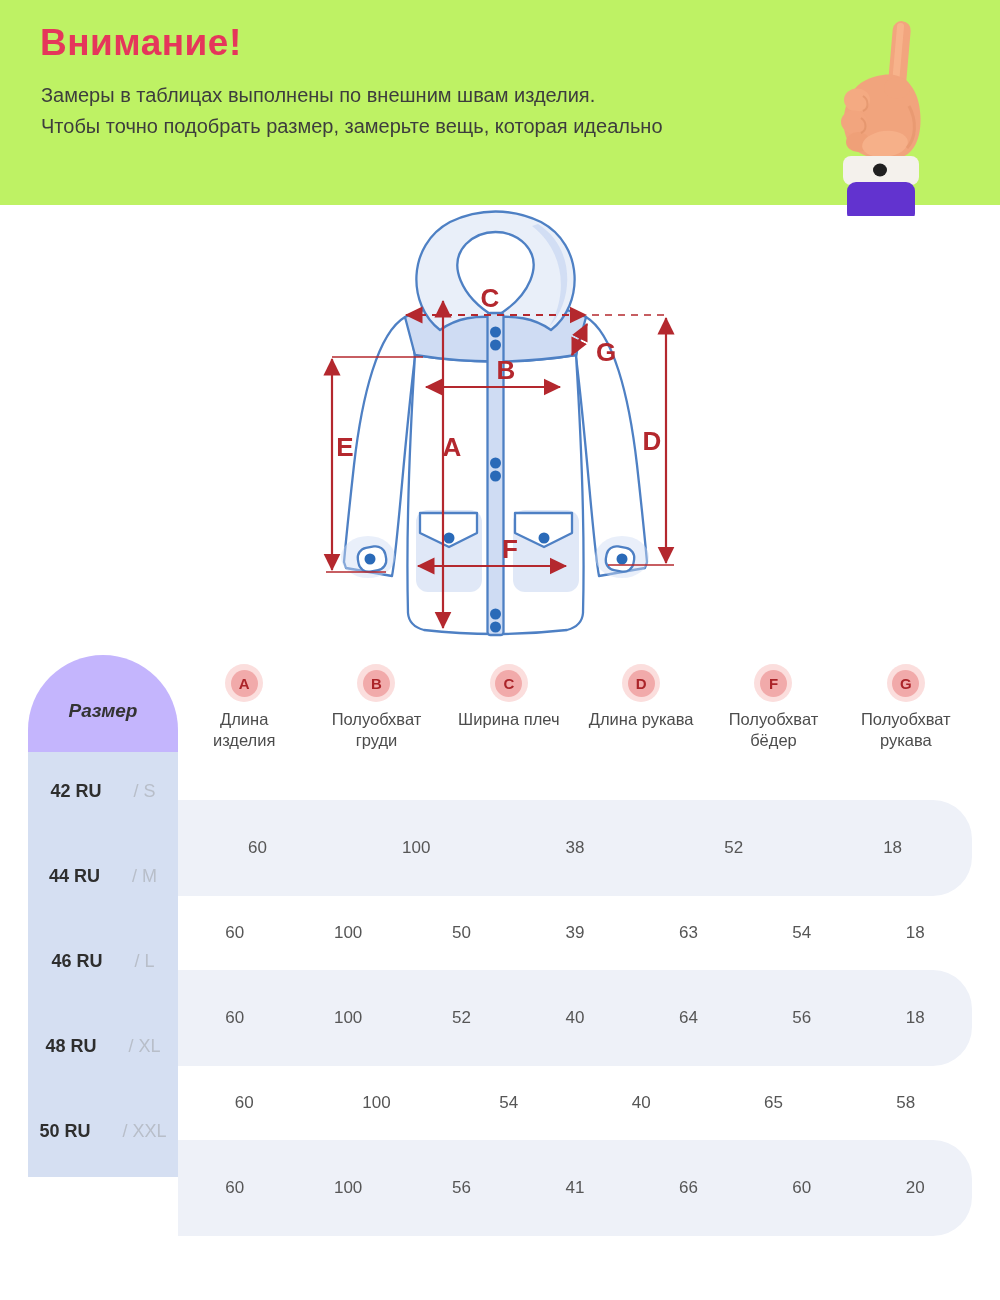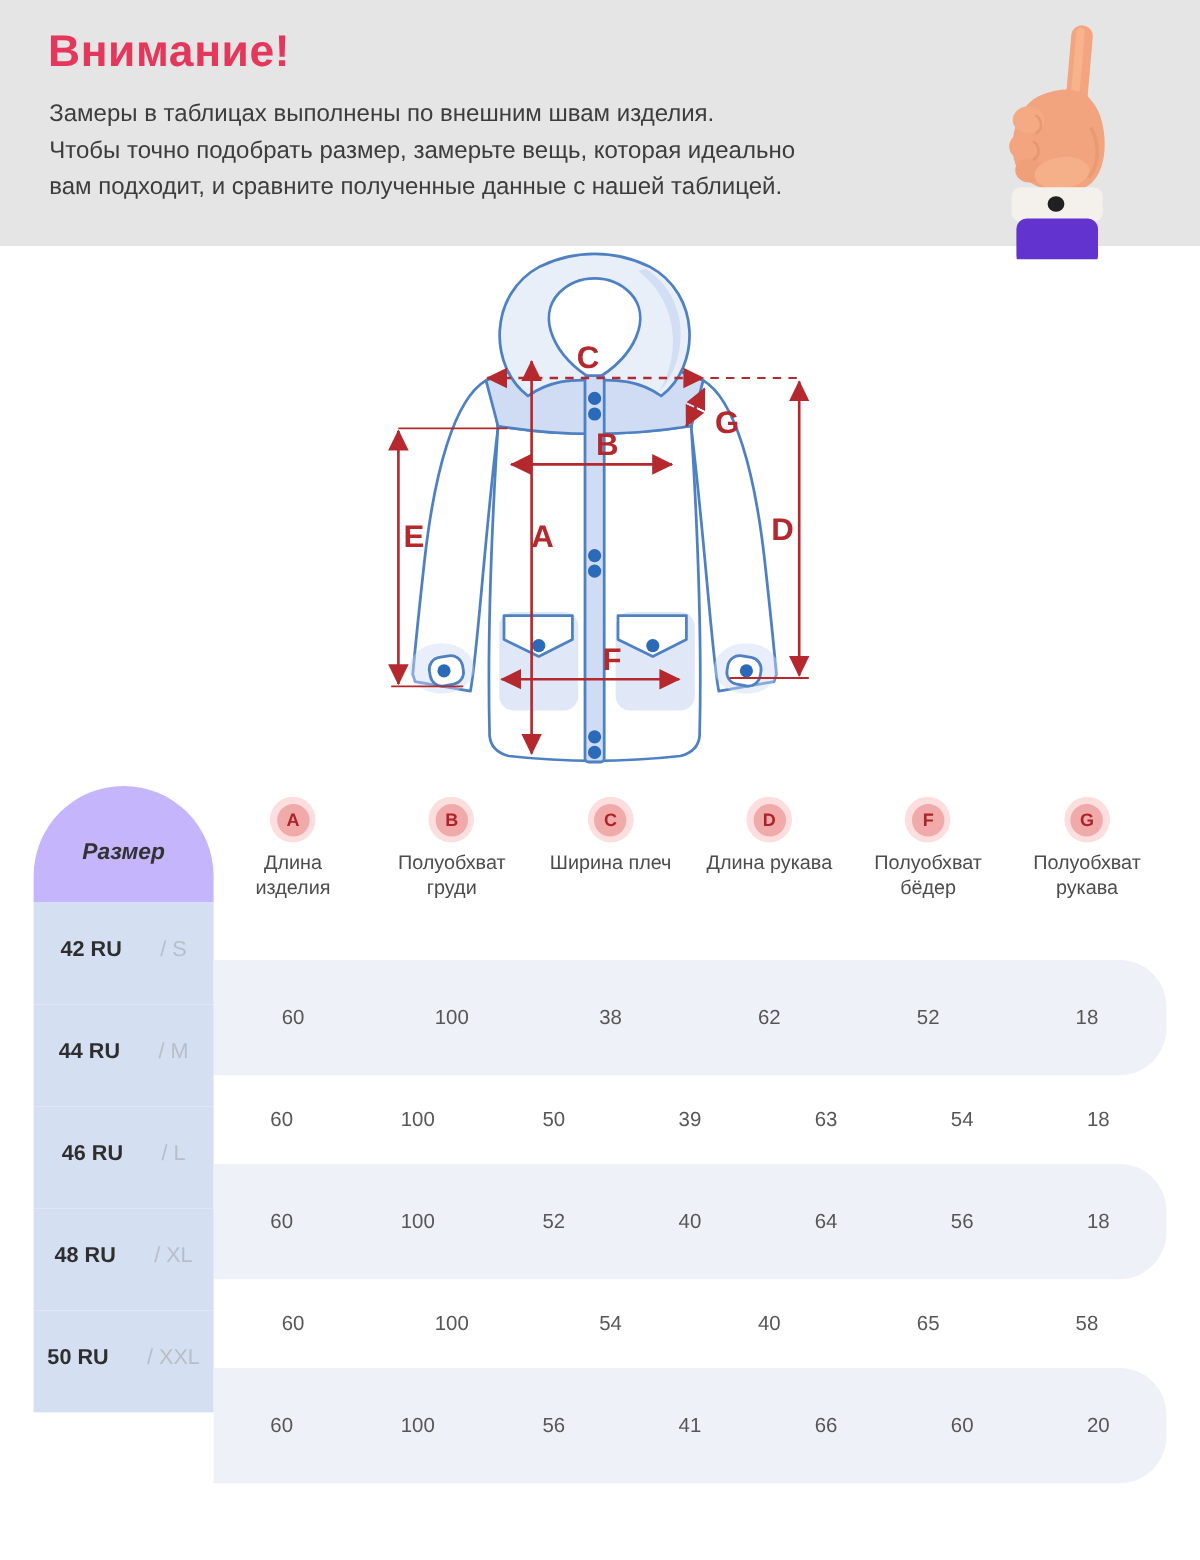--- a/index.html
+++ b/index.html
@@ -6,7 +6,7 @@
   body{width:1000px;height:1300px;position:relative;font-family:"Liberation Sans",sans-serif;overflow:hidden;}
 
   
-  .banner{position:relative;width:1000px;height:205px;background:#e5e5e5;}
+  .banner{position:relative;width:1000px;height:205px;background:#bef264;}
   .banner-title{position:absolute;left:40px;top:22px;font-size:37px;font-weight:bold;color:#e5365b;letter-spacing:.5px;}
   .banner-text{position:absolute;left:41px;top:80px;font-size:20px;line-height:30.5px;color:#3d3d3d;}
   .hand{position:absolute;right:72px;top:16px;width:95px;height:200px;}

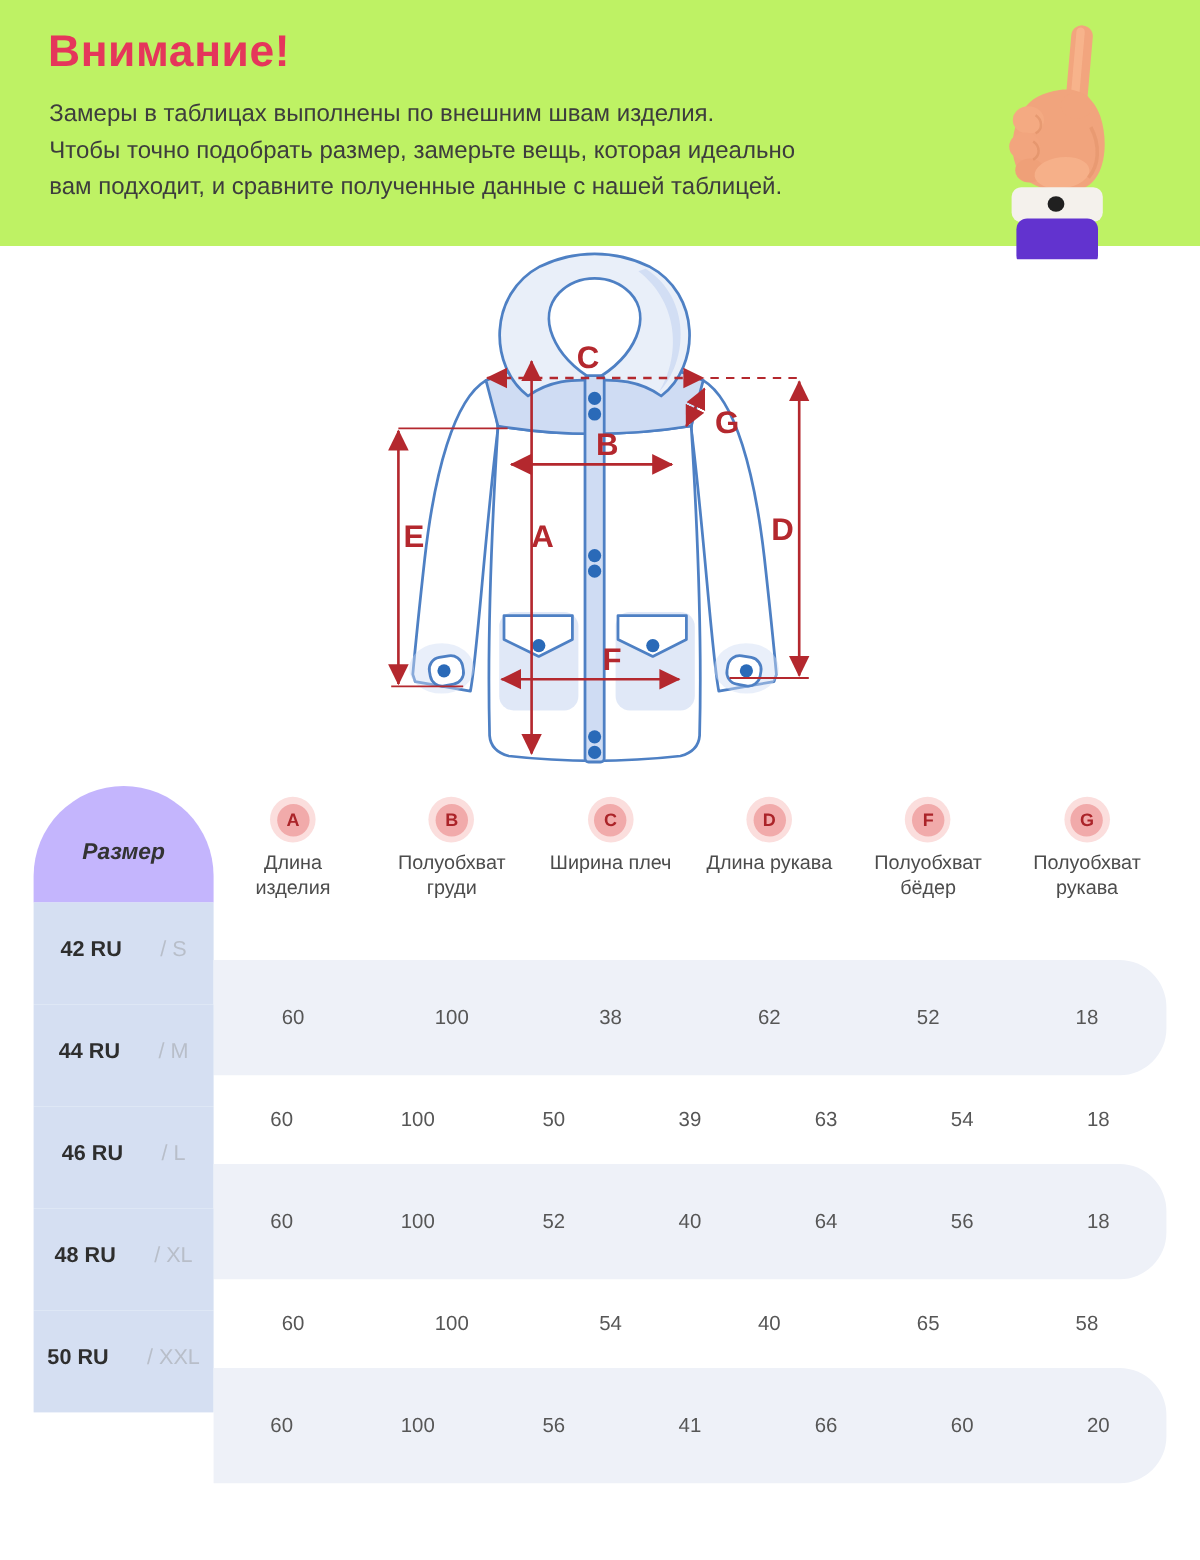--- a/index.html
+++ b/index.html
@@ -45,7 +45,6 @@
   <div class="banner-text">
     <div>Замеры в таблицах выполнены по внешним швам изделия.</div>
     <div>Чтобы точно подобрать размер, замерьте вещь, которая идеально</div>
-    <div>вам подходит, и сравните полученные данные с нашей таблицей.</div>
   </div>
   <div class="hand">
     <svg width="95" height="200" viewBox="0 0 95 200">

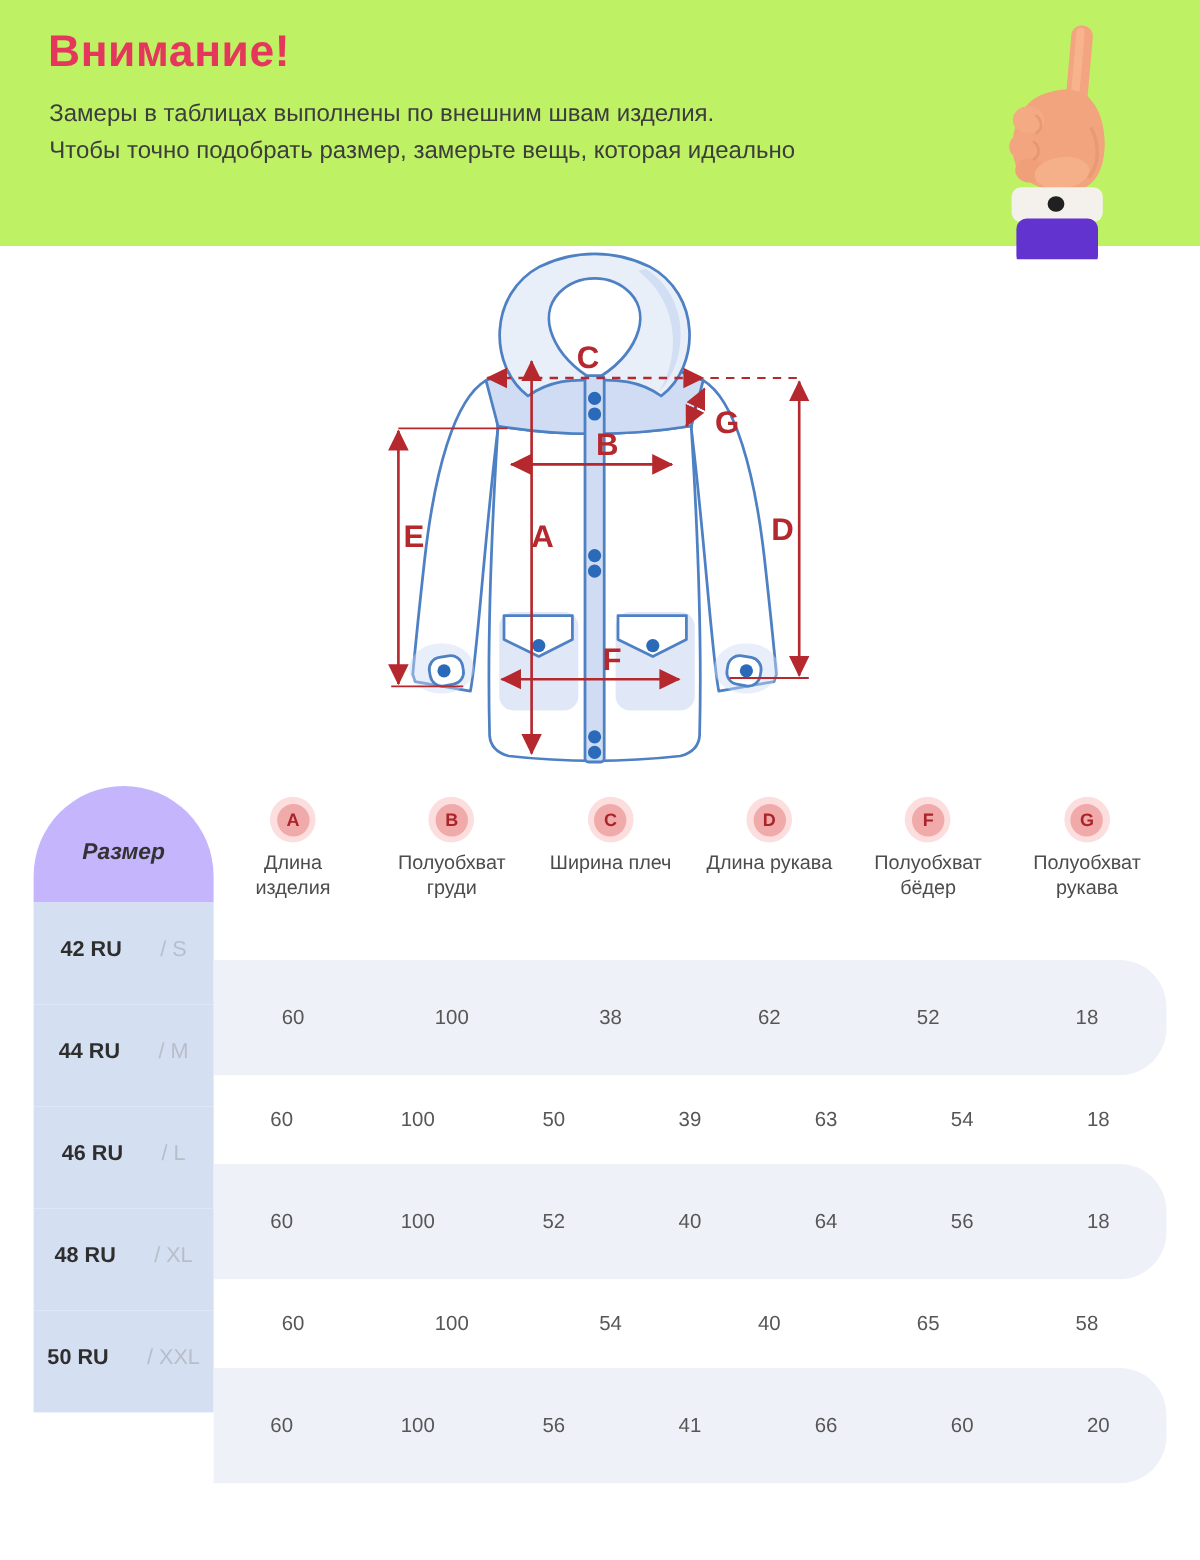--- a/index.html
+++ b/index.html
@@ -206,7 +206,6 @@
         <div class="cell">60</div>
         <div class="cell">100</div>
         <div class="cell">38</div>
-        <div class="cell">62</div>
         <div class="cell">52</div>
         <div class="cell">18</div>
       </div>

